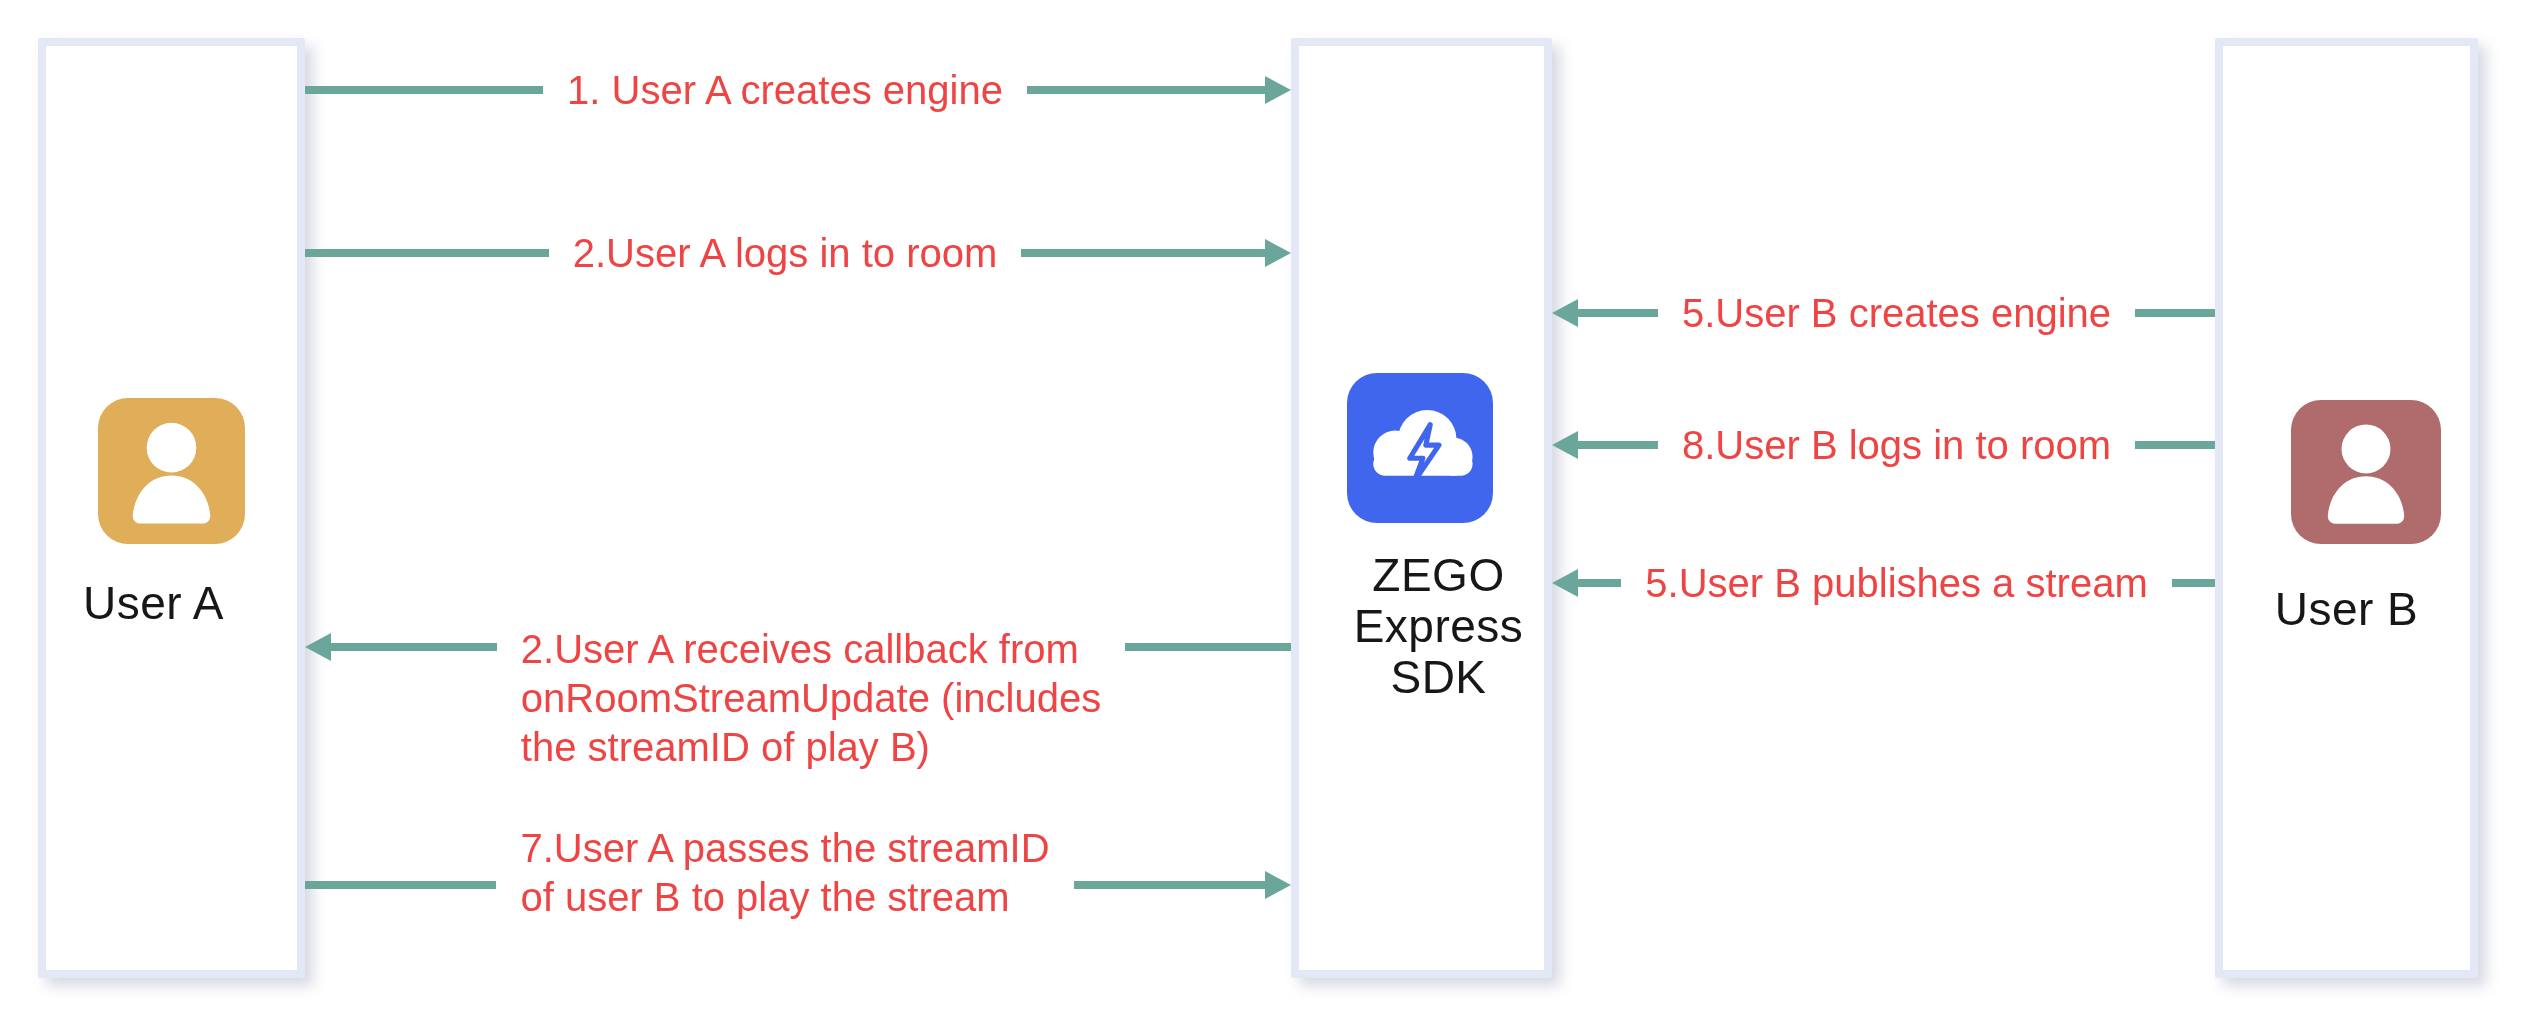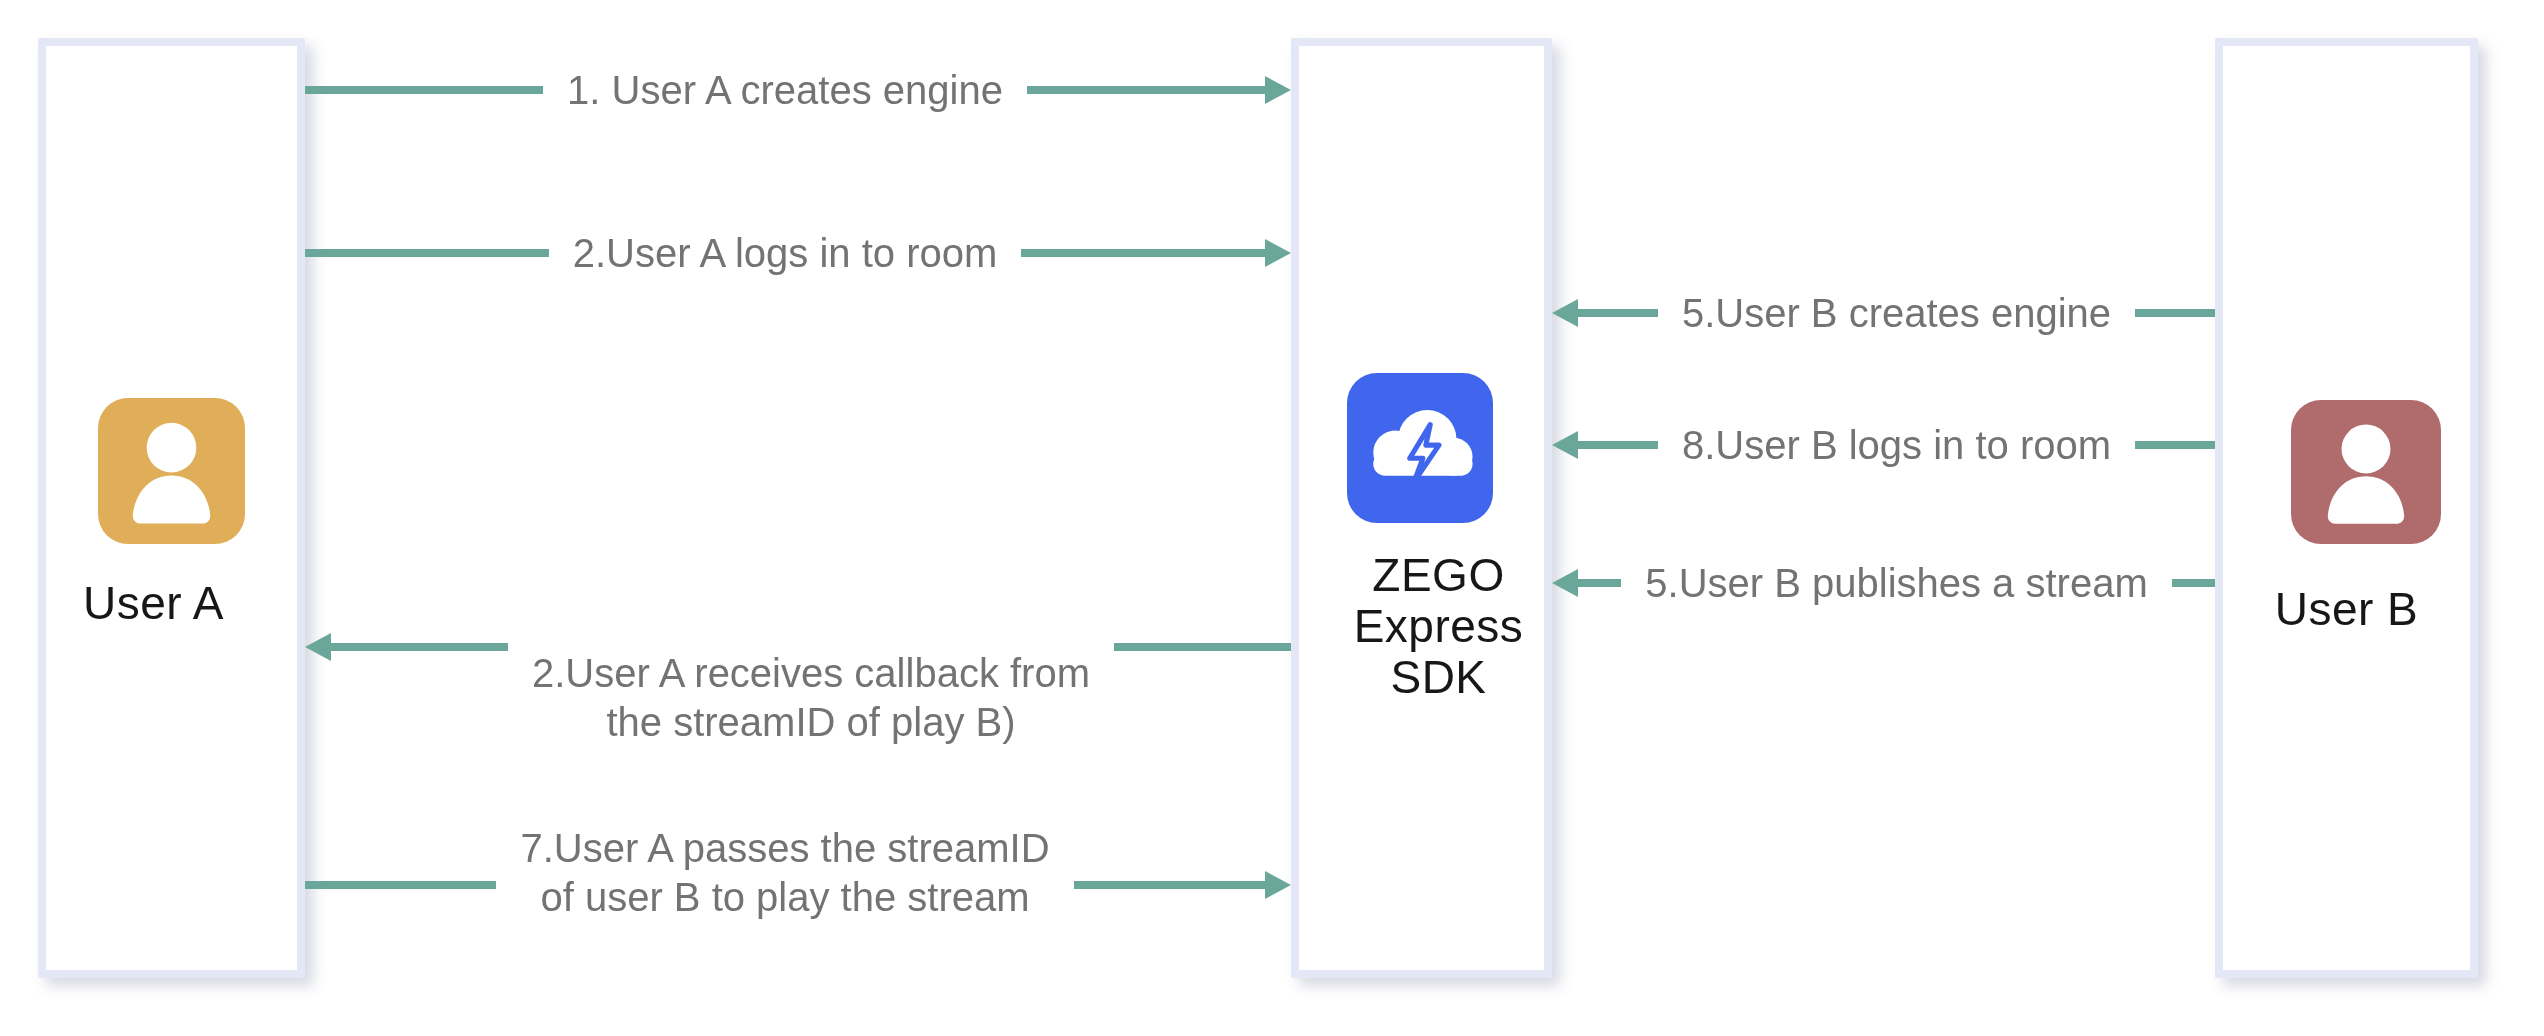--- a/index.html
+++ b/index.html
@@ -45,8 +45,8 @@
     border-top:14px solid transparent;border-bottom:14px solid transparent;
     border-right:26px solid #6aa79a;}
   .msg .mlabel{
-    flex:0 0 auto;padding:0 24px;text-align:center;white-space:nowrap;
-    color:#737373;font-size:40px;line-height:49px;
+    flex:0 0 auto;padding:0 24px;white-space:nowrap;
+    color:#ef4444;font-size:40px;line-height:49px;
   }
   .msg .mlabel span{display:block;}
 

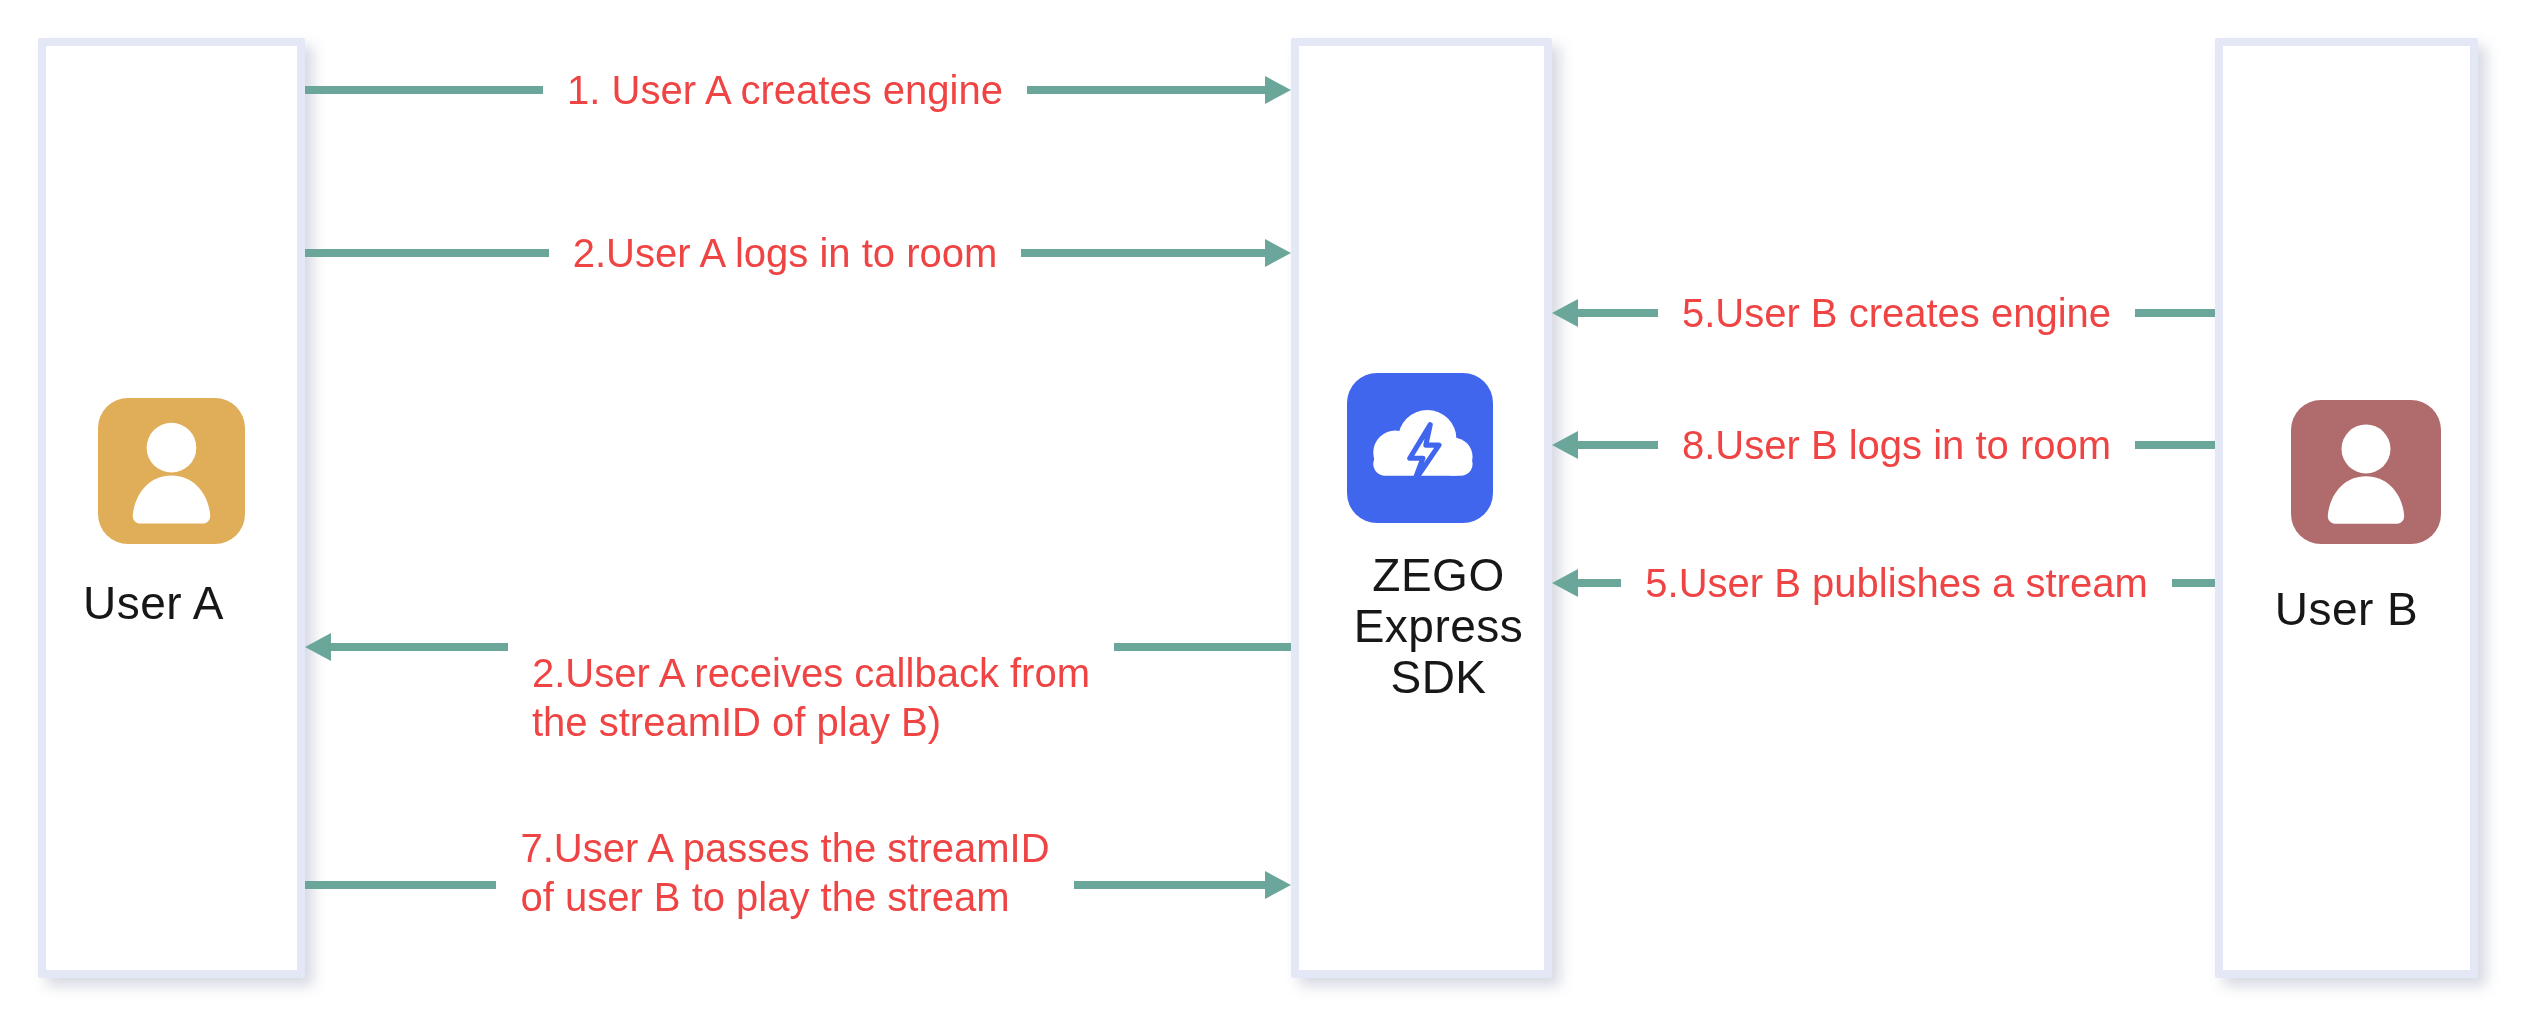--- a/index.html
+++ b/index.html
@@ -160,6 +160,7 @@
     <div class="seg"></div>
     <div class="mlabel">
       <span>2.User A receives callback from</span>
+      <span>onRoomStreamUpdate (includes</span>
       <span>the streamID of play B)</span>
     </div>
     <div class="seg"></div>

